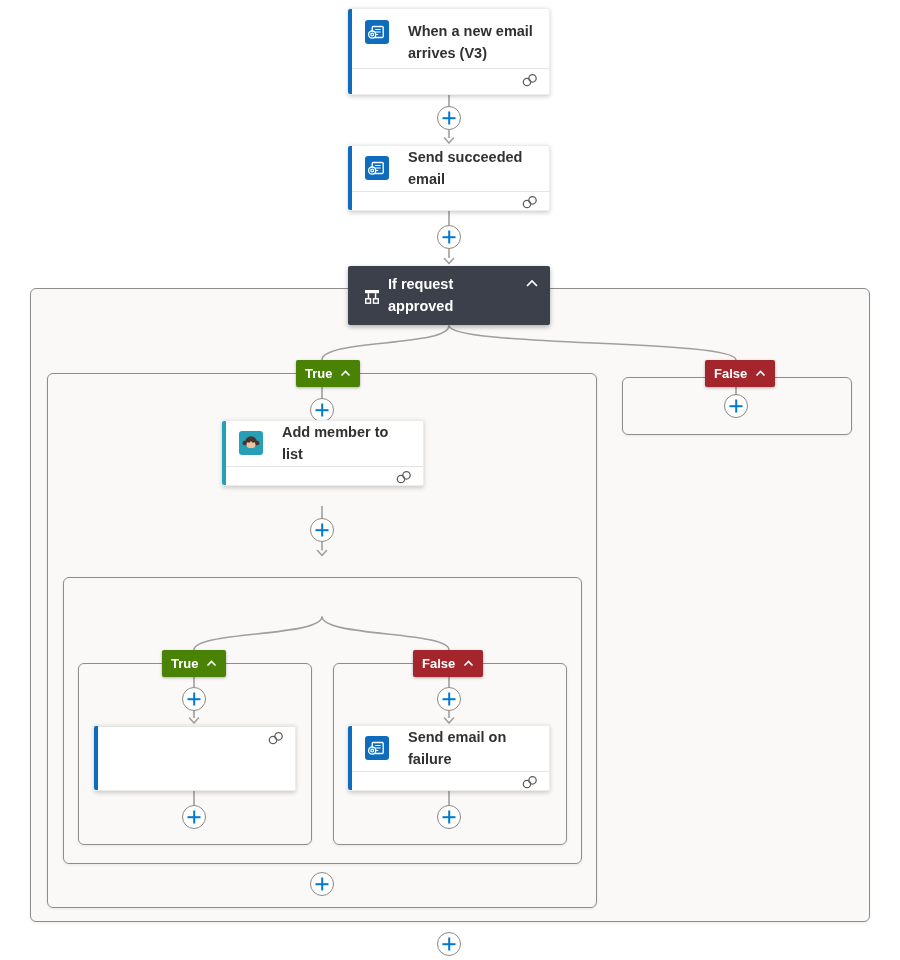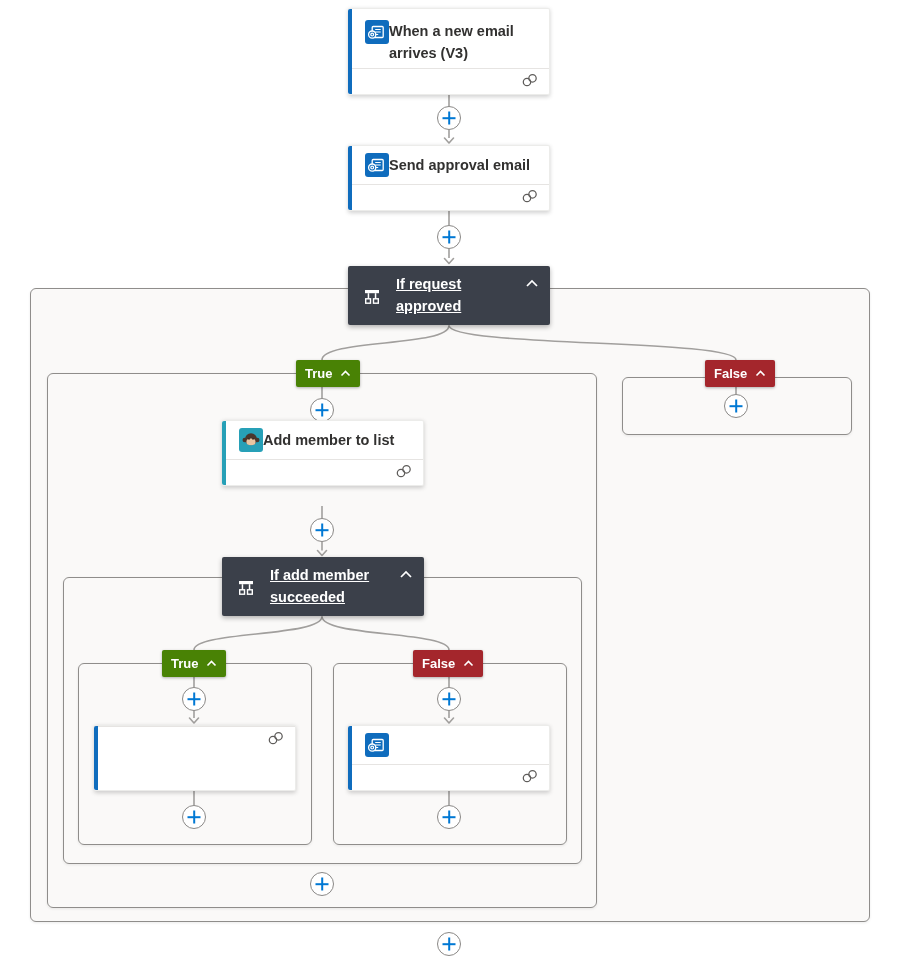--- a/index.html
+++ b/index.html
@@ -27,7 +27,7 @@
   }
   .accent{position:absolute;left:0;top:0;bottom:0;width:4px;background:var(--accent-blue,#0f6cbd);border-radius:2px 0 0 2px;}
   .card.teal .accent{background:var(--mailchimp-teal,#27a0b7);}
-  .card-header{flex:1;display:flex;align-items:center;gap:0;padding:0 10px 0 17px;}
+  .card-header{flex:1;display:flex;align-items:center;gap:19px;padding:0 10px 0 17px;}
   .card.two-line .card-header{align-items:flex-start;padding-top:11px;}
   .icon24{width:24px;height:24px;flex:none;display:block;}
   .card-title{font-size:14.5px;font-weight:700;color:var(--card-title,#323130);line-height:1.55;}

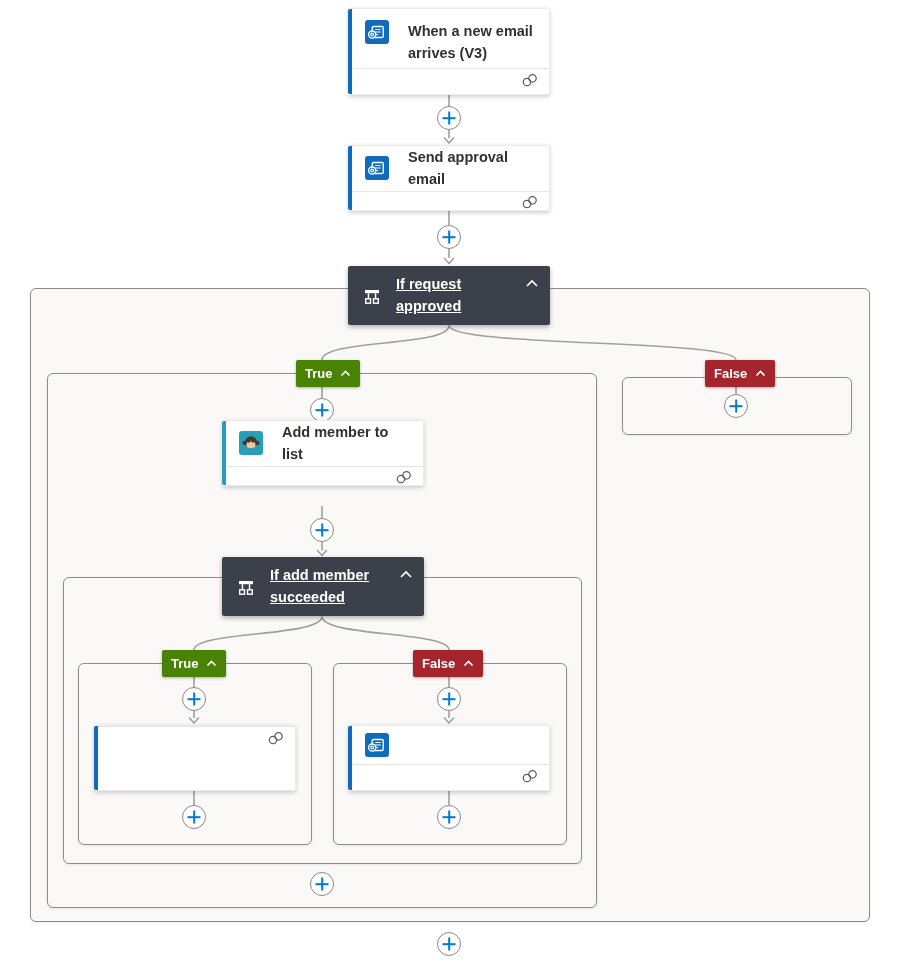--- a/index.html
+++ b/index.html
@@ -139,7 +139,7 @@
             <circle cx="7.2" cy="14.6" r="1.4" style="fill:none;stroke:#fff;stroke-width:1.2"></circle>
           </svg>
       </span>
-      <span class="card-title">Send approval email</span>
+      <span class="card-title">Send succeeded email</span>
     </div>
     <div class="card-footer">
       <span>

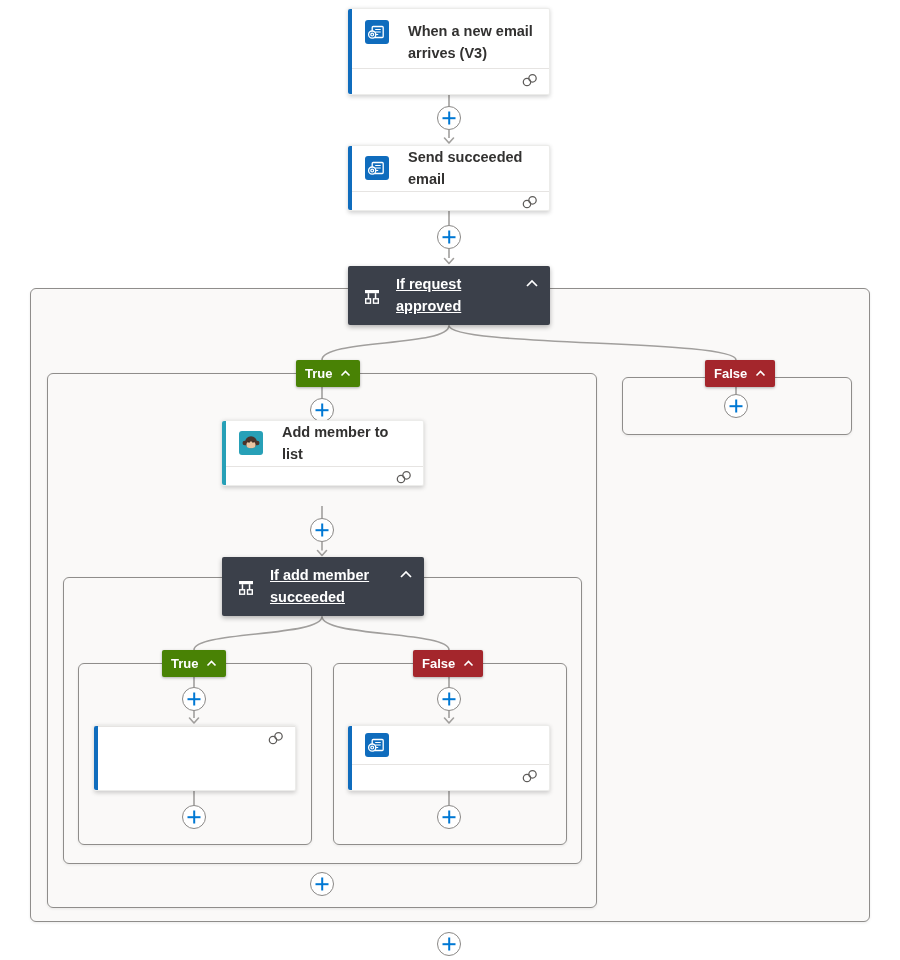--- a/index.html
+++ b/index.html
@@ -37,7 +37,7 @@
     position:absolute;width:202px;height:59px;z-index:6;cursor:pointer;box-sizing:border-box;
     background:var(--condition-dark,#3b404a);border-radius:2px;
     box-shadow:0 2px 5px rgba(0,0,0,0.3);
-    display:flex;align-items:center;gap:14px;padding:0 8px 0 14px;color:#fff;text-decoration:underline;
+    display:flex;align-items:center;gap:6px;padding:0 8px 0 14px;color:#fff;
   }
   .cond-title{flex:1;font-size:14.5px;font-weight:700;line-height:1.5;}
   .cond-chev{align-self:flex-start;margin-top:10px;background:none;border:none;padding:3px;cursor:pointer;flex:none;line-height:0;}

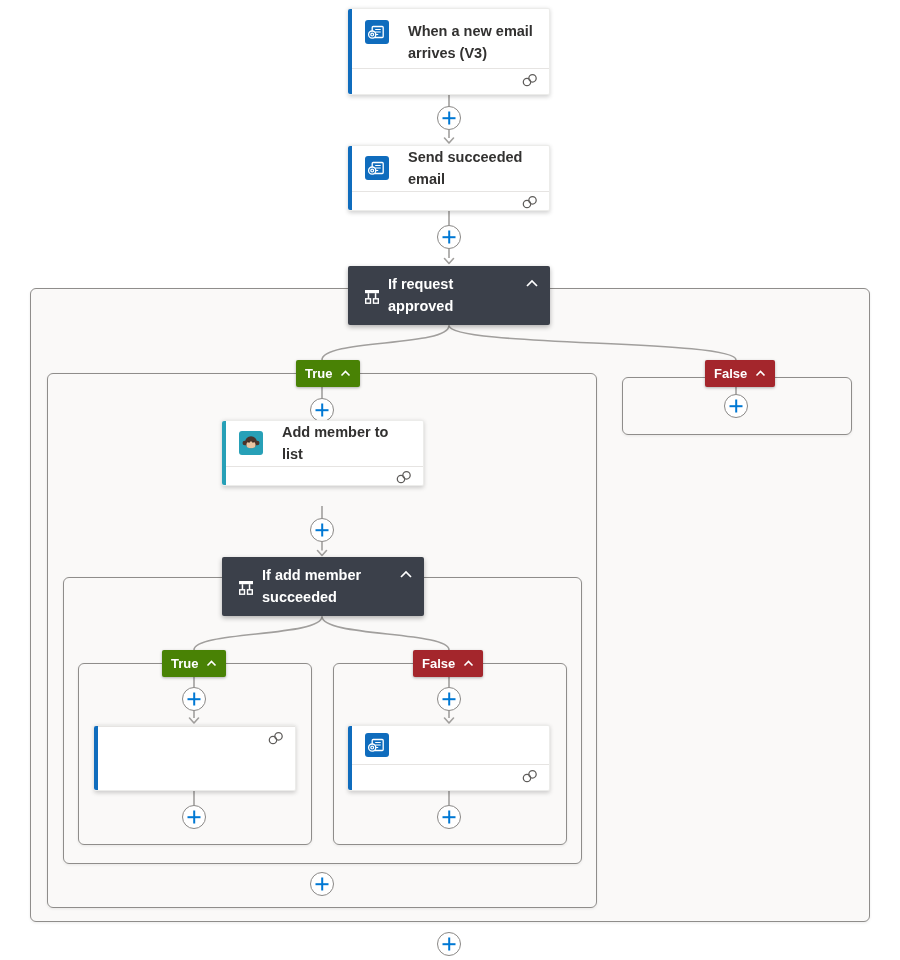--- a/index.html
+++ b/index.html
@@ -219,23 +219,6 @@
 
   <button class="plus" style="left:310px;top:518px;"></button>
 
-  <div class="cond" style="left:222px;top:557px;">
-    <span style="line-height:0;">
-      <svg width="20" height="20" viewBox="0 0 20 20">
-          <rect x="3" y="4" width="14" height="3.2" fill="#fff"></rect>
-          <rect x="5.7" y="7.2" width="1.5" height="5.6" fill="#fff"></rect>
-          <rect x="12.8" y="7.2" width="1.5" height="5.6" fill="#fff"></rect>
-          <rect x="3.7" y="12.8" width="4.8" height="4.4" style="fill:none;stroke:#fff;stroke-width:1.4"></rect>
-          <rect x="11.5" y="12.8" width="4.8" height="4.4" style="fill:none;stroke:#fff;stroke-width:1.4"></rect>
-        </svg>
-    </span>
-    <span class="cond-title">If add member succeeded</span>
-    <button class="cond-chev">
-      <svg width="14" height="9" viewBox="0 0 14 9">
-          <path d="M2 7 L7 2 L12 7" style="fill:none;stroke:#fff;stroke-width:1.7"></path>
-        </svg>
-    </button>
-  </div>
 
   <div class="badge green" style="left:162px;top:650px;">
     <span>True</span>

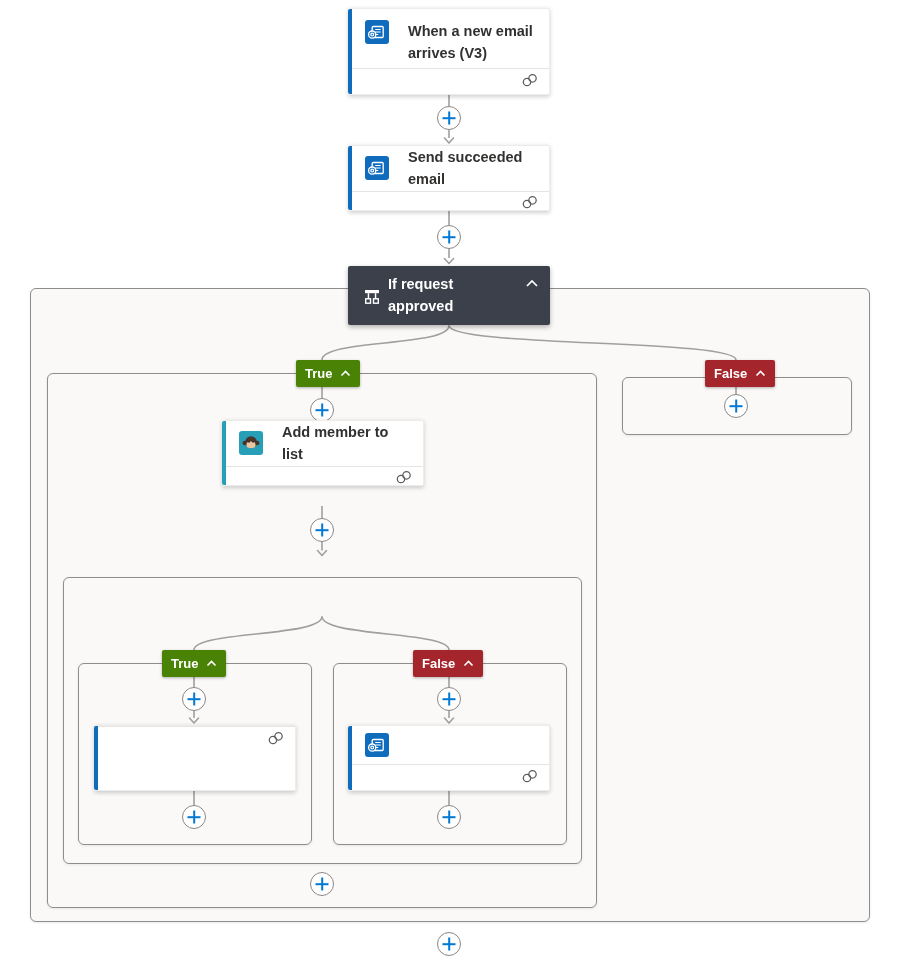--- a/index.html
+++ b/index.html
@@ -264,6 +264,7 @@
             <circle cx="7.2" cy="14.6" r="1.4" style="fill:none;stroke:#fff;stroke-width:1.2"></circle>
           </svg>
       </span>
+      <span class="card-title">Send email on failure</span>
     </div>
     <div class="card-footer">
       <span>

